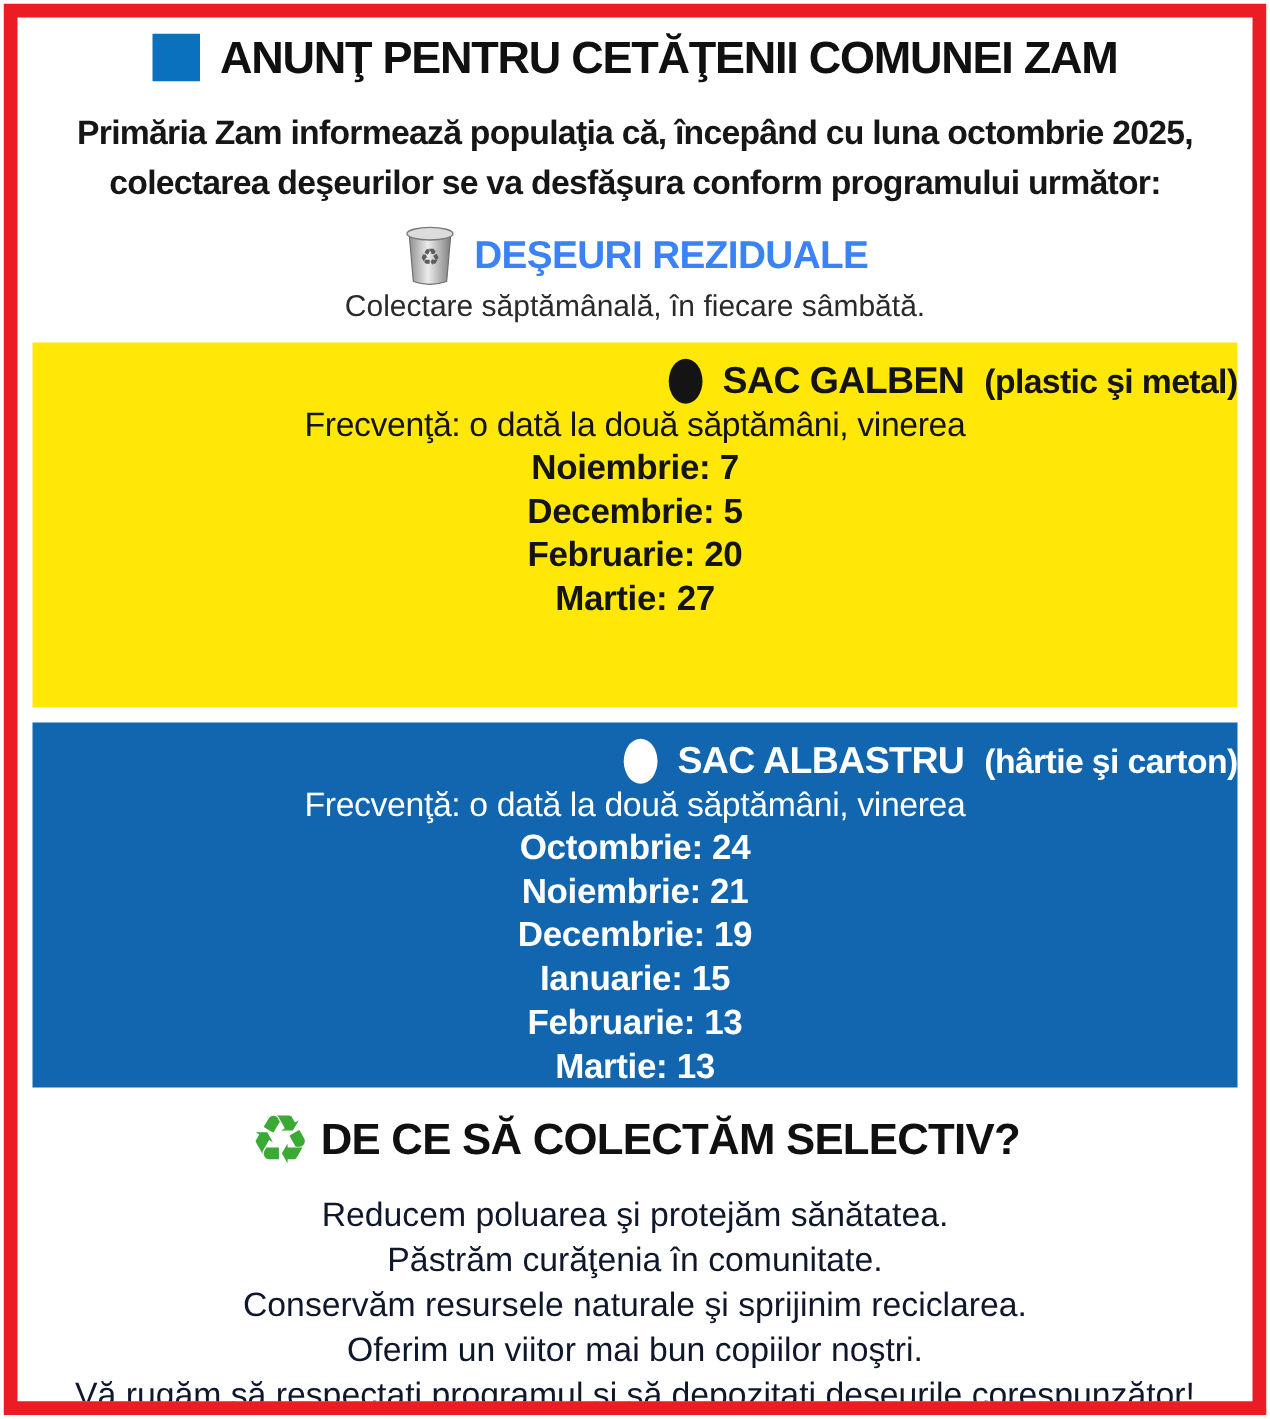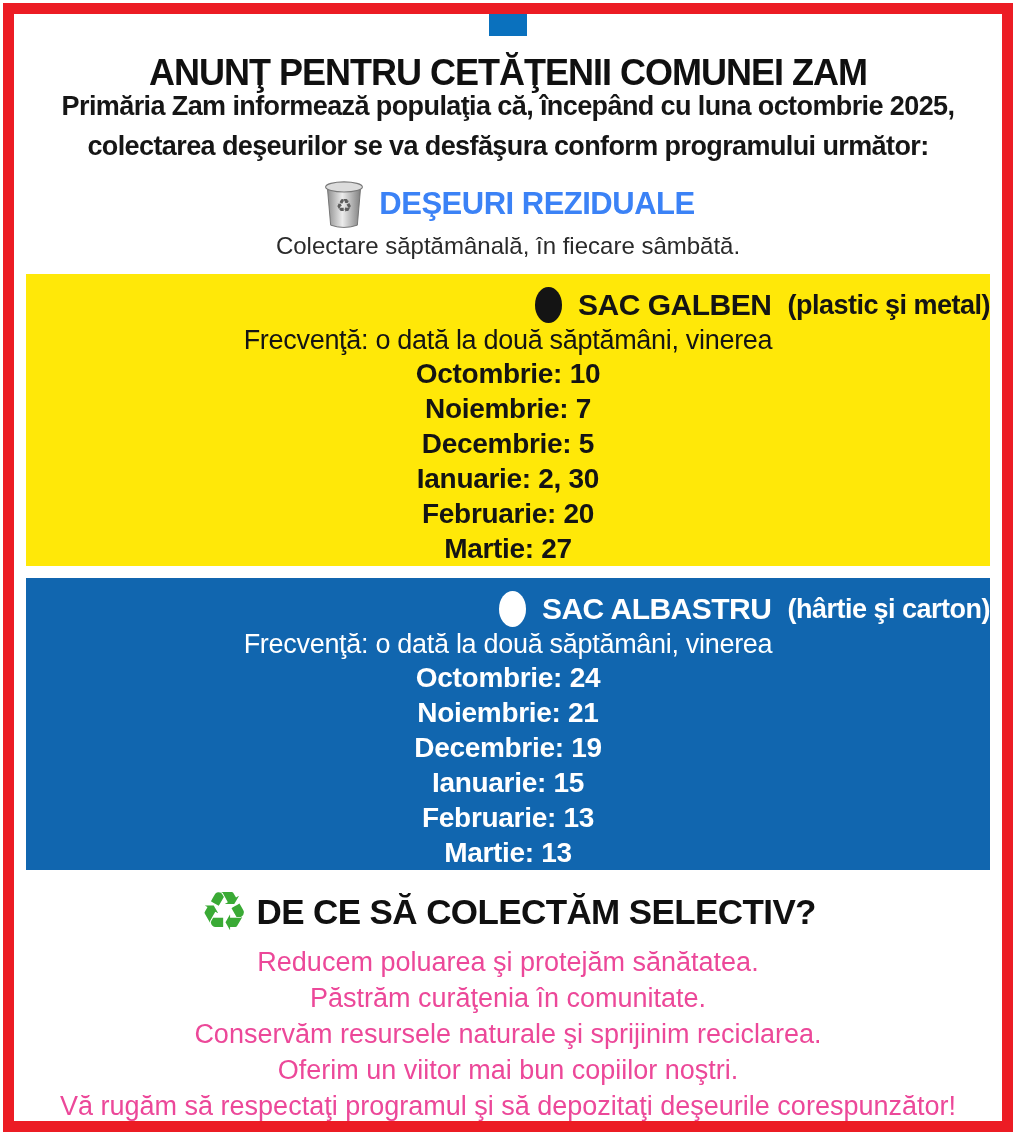--- a/index.html
+++ b/index.html
@@ -11,7 +11,7 @@
   .content { text-align:center; color:#1b1b1b; }
 
   
-  .title-row { display:flex; justify-content:center; align-items:center; gap:16px; margin-top:10px; height:44px;flex-direction:column; }
+  .title-row { display:flex; justify-content:center; align-items:center; gap:16px; margin-top:10px; height:44px; }
   .blue-square { width:38px; height:38px; background:#0A71BE; flex:0 0 auto; }
   .page-title { margin:0; font-size:36px; font-weight:bold; letter-spacing:-1px; color:#101010; white-space:nowrap; }
 

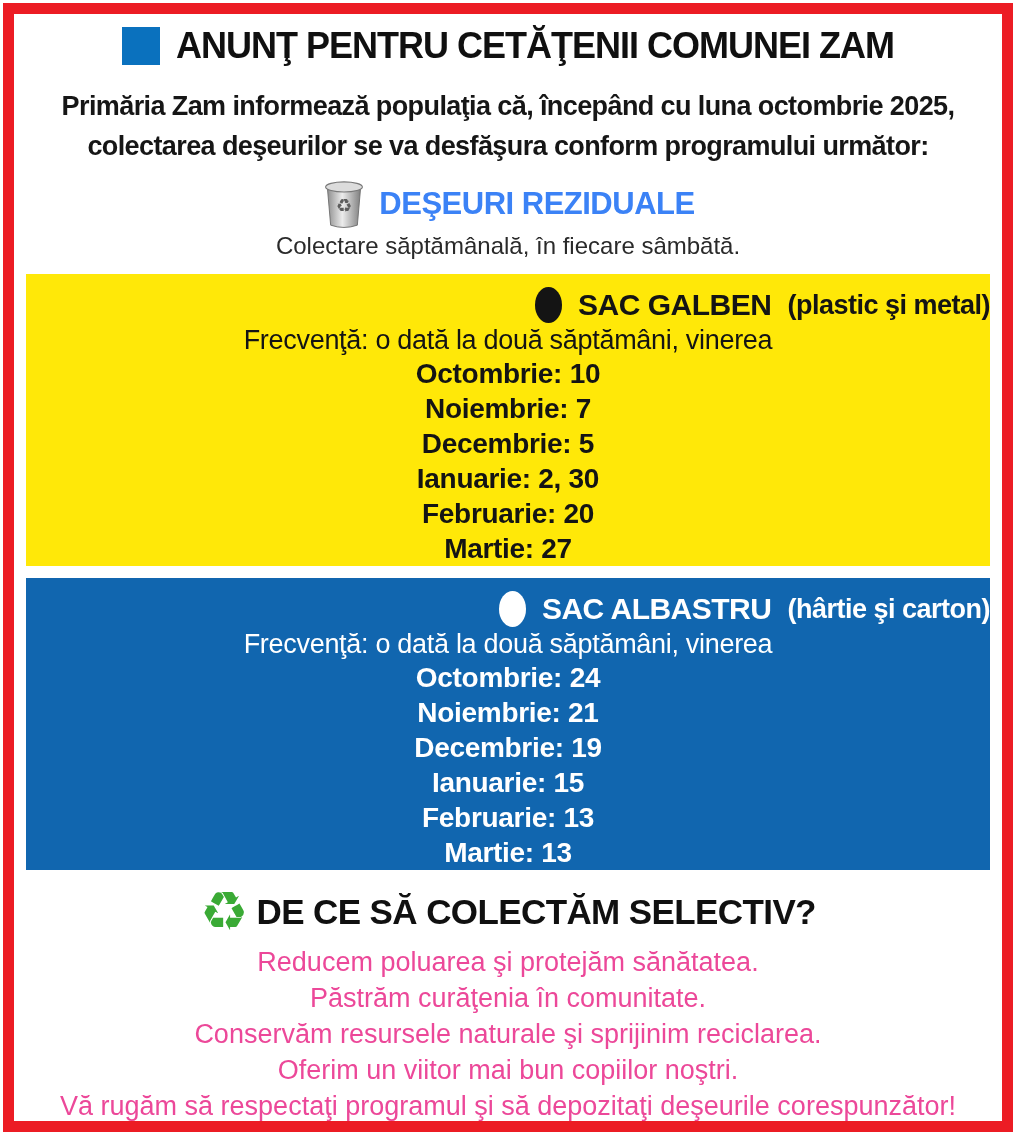--- a/index.html
+++ b/index.html
@@ -88,7 +88,6 @@
         </div>
         <div class="box-freq">Frecvenţă: o dată la două săptămâni, vinerea</div>
         <div class="dates">
-          <div class="date-line">Octombrie: 10</div>
           <div class="date-line">Noiembrie: 7</div>
           <div class="date-line">Decembrie: 5</div>
           <div class="date-line">Ianuarie: 2, 30</div>

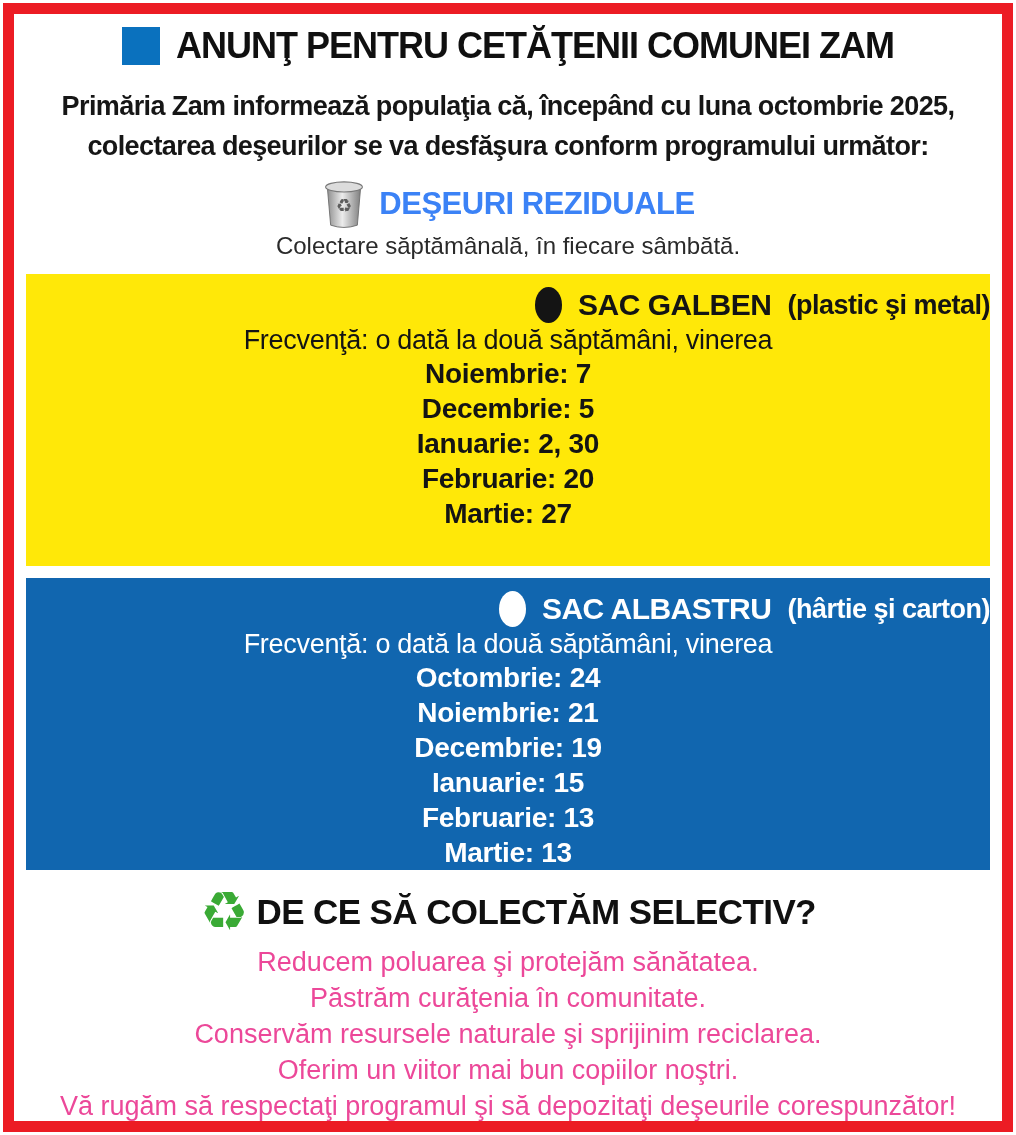--- a/index.html
+++ b/index.html
@@ -90,7 +90,6 @@
         <div class="dates">
           <div class="date-line">Noiembrie: 7</div>
           <div class="date-line">Decembrie: 5</div>
-          <div class="date-line">Ianuarie: 2, 30</div>
           <div class="date-line">Februarie: 20</div>
           <div class="date-line">Martie: 27</div>
         </div>

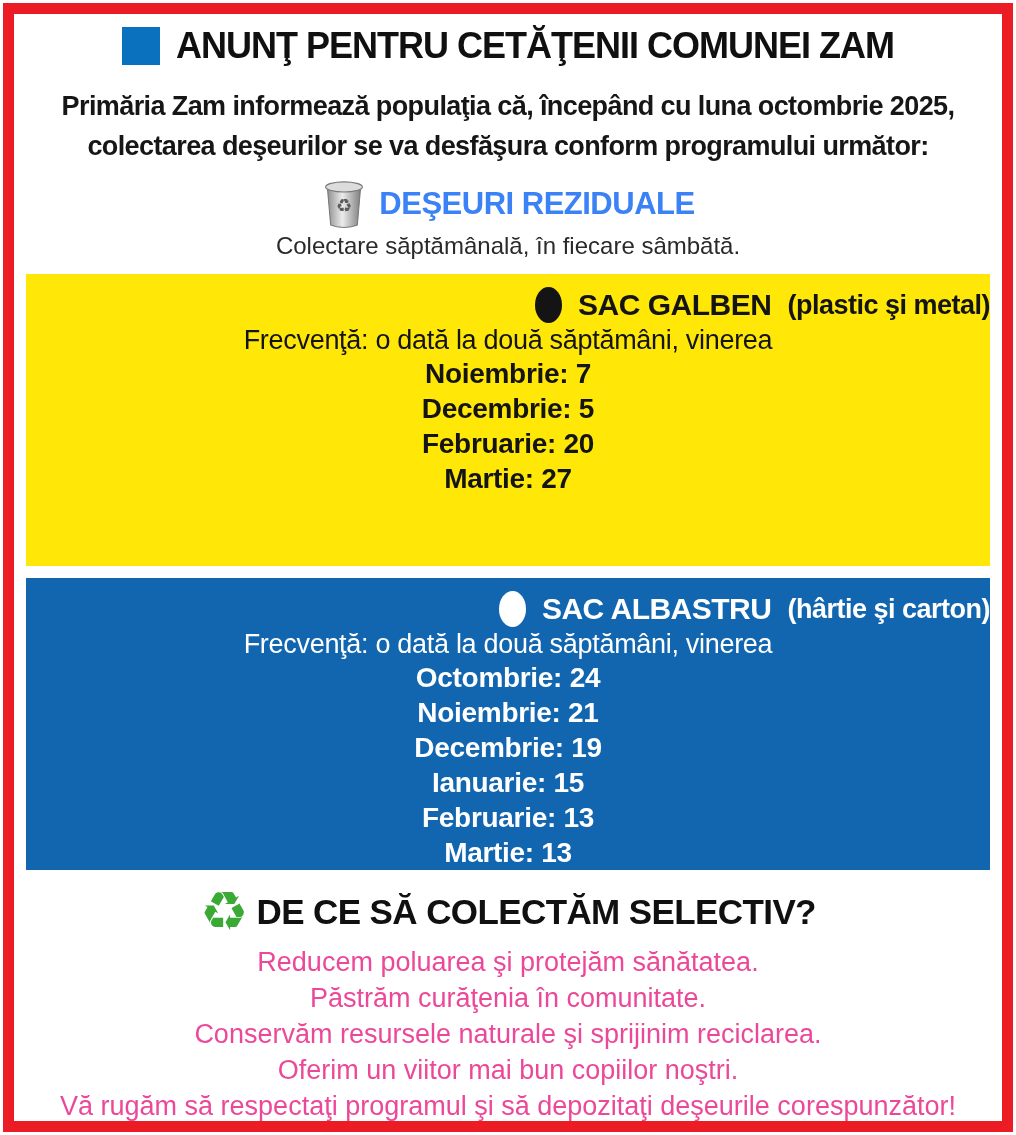--- a/index.html
+++ b/index.html
@@ -43,7 +43,7 @@
   .why-row { display:flex; justify-content:center; align-items:center; gap:8px; margin-top:14px; height:56px; }
   .recycle-glyph { font-family:"DejaVu Sans", sans-serif; font-size:54px; line-height:1; color:#3AAA35; }
   .why-title { margin:0; font-size:35px; font-weight:bold; letter-spacing:-0.6px; color:#101010; white-space:nowrap; }
-  .why-lines { margin-top:4px; font-size:27px; line-height:36px; color:#ec4899; }
+  .why-lines { margin-top:14px; font-size:27px; line-height:36px; color:#0f172a; }
   .why-lines div { white-space:nowrap; }
 </style>
 </head>

